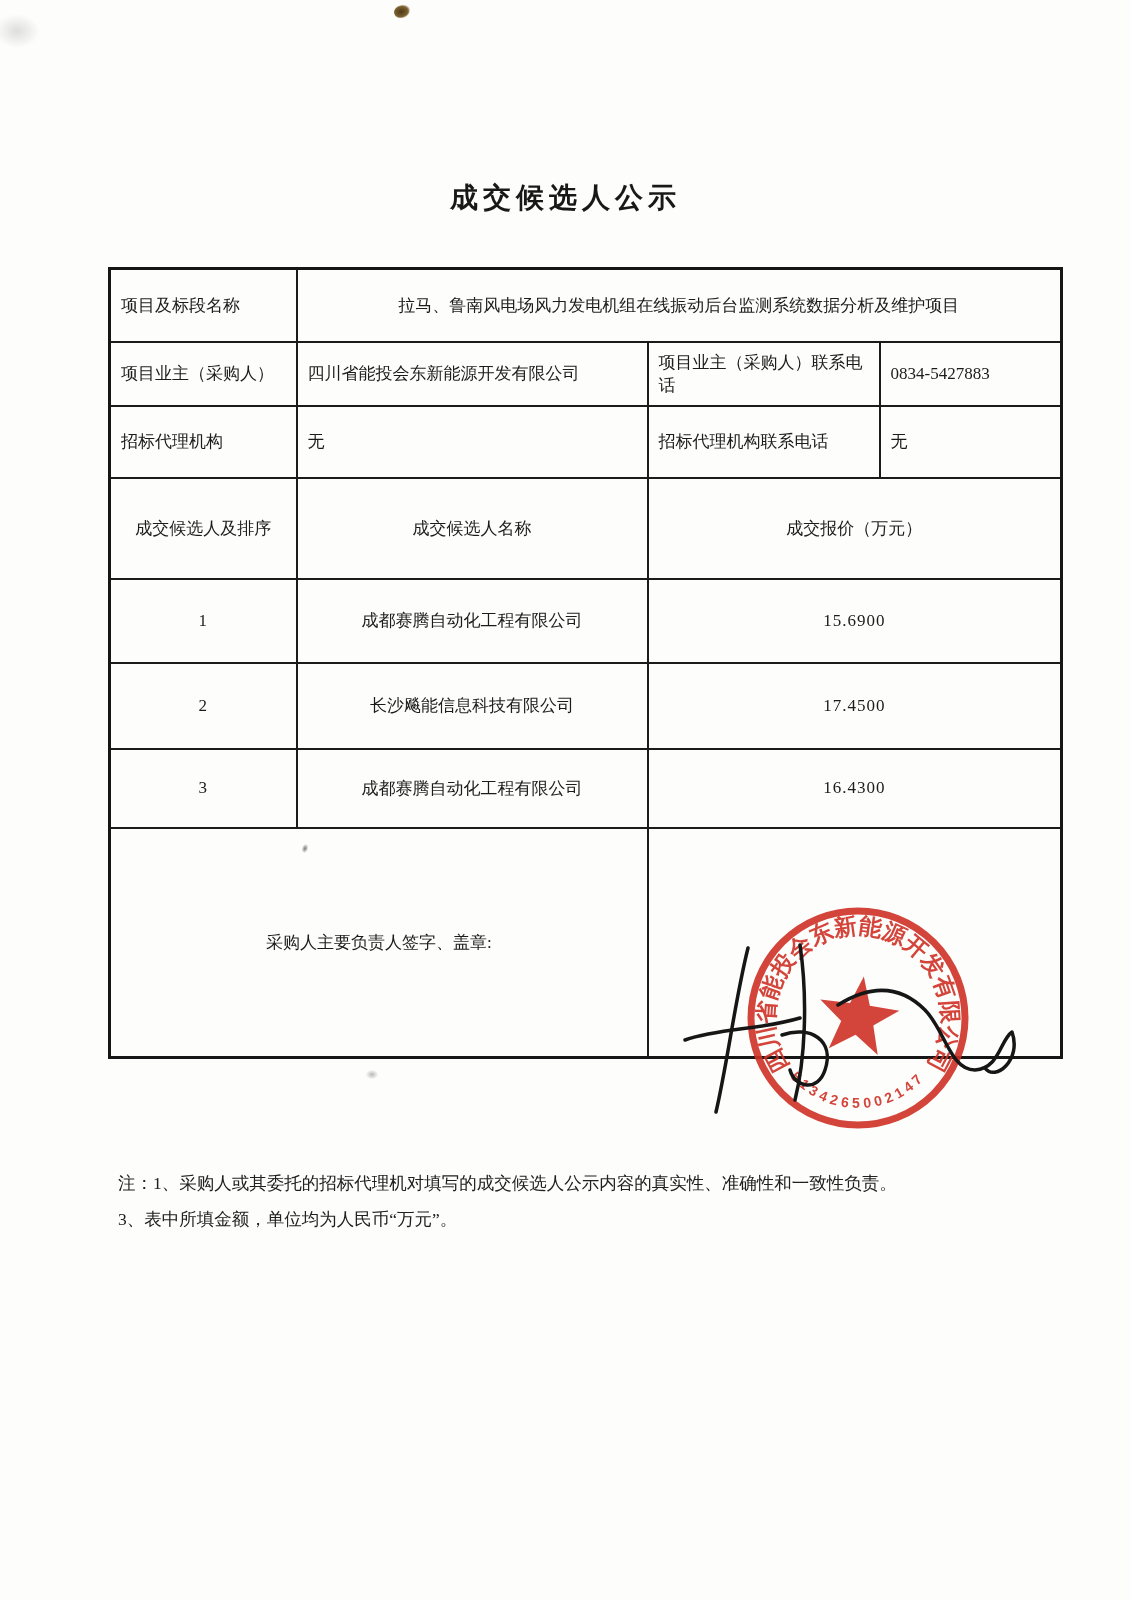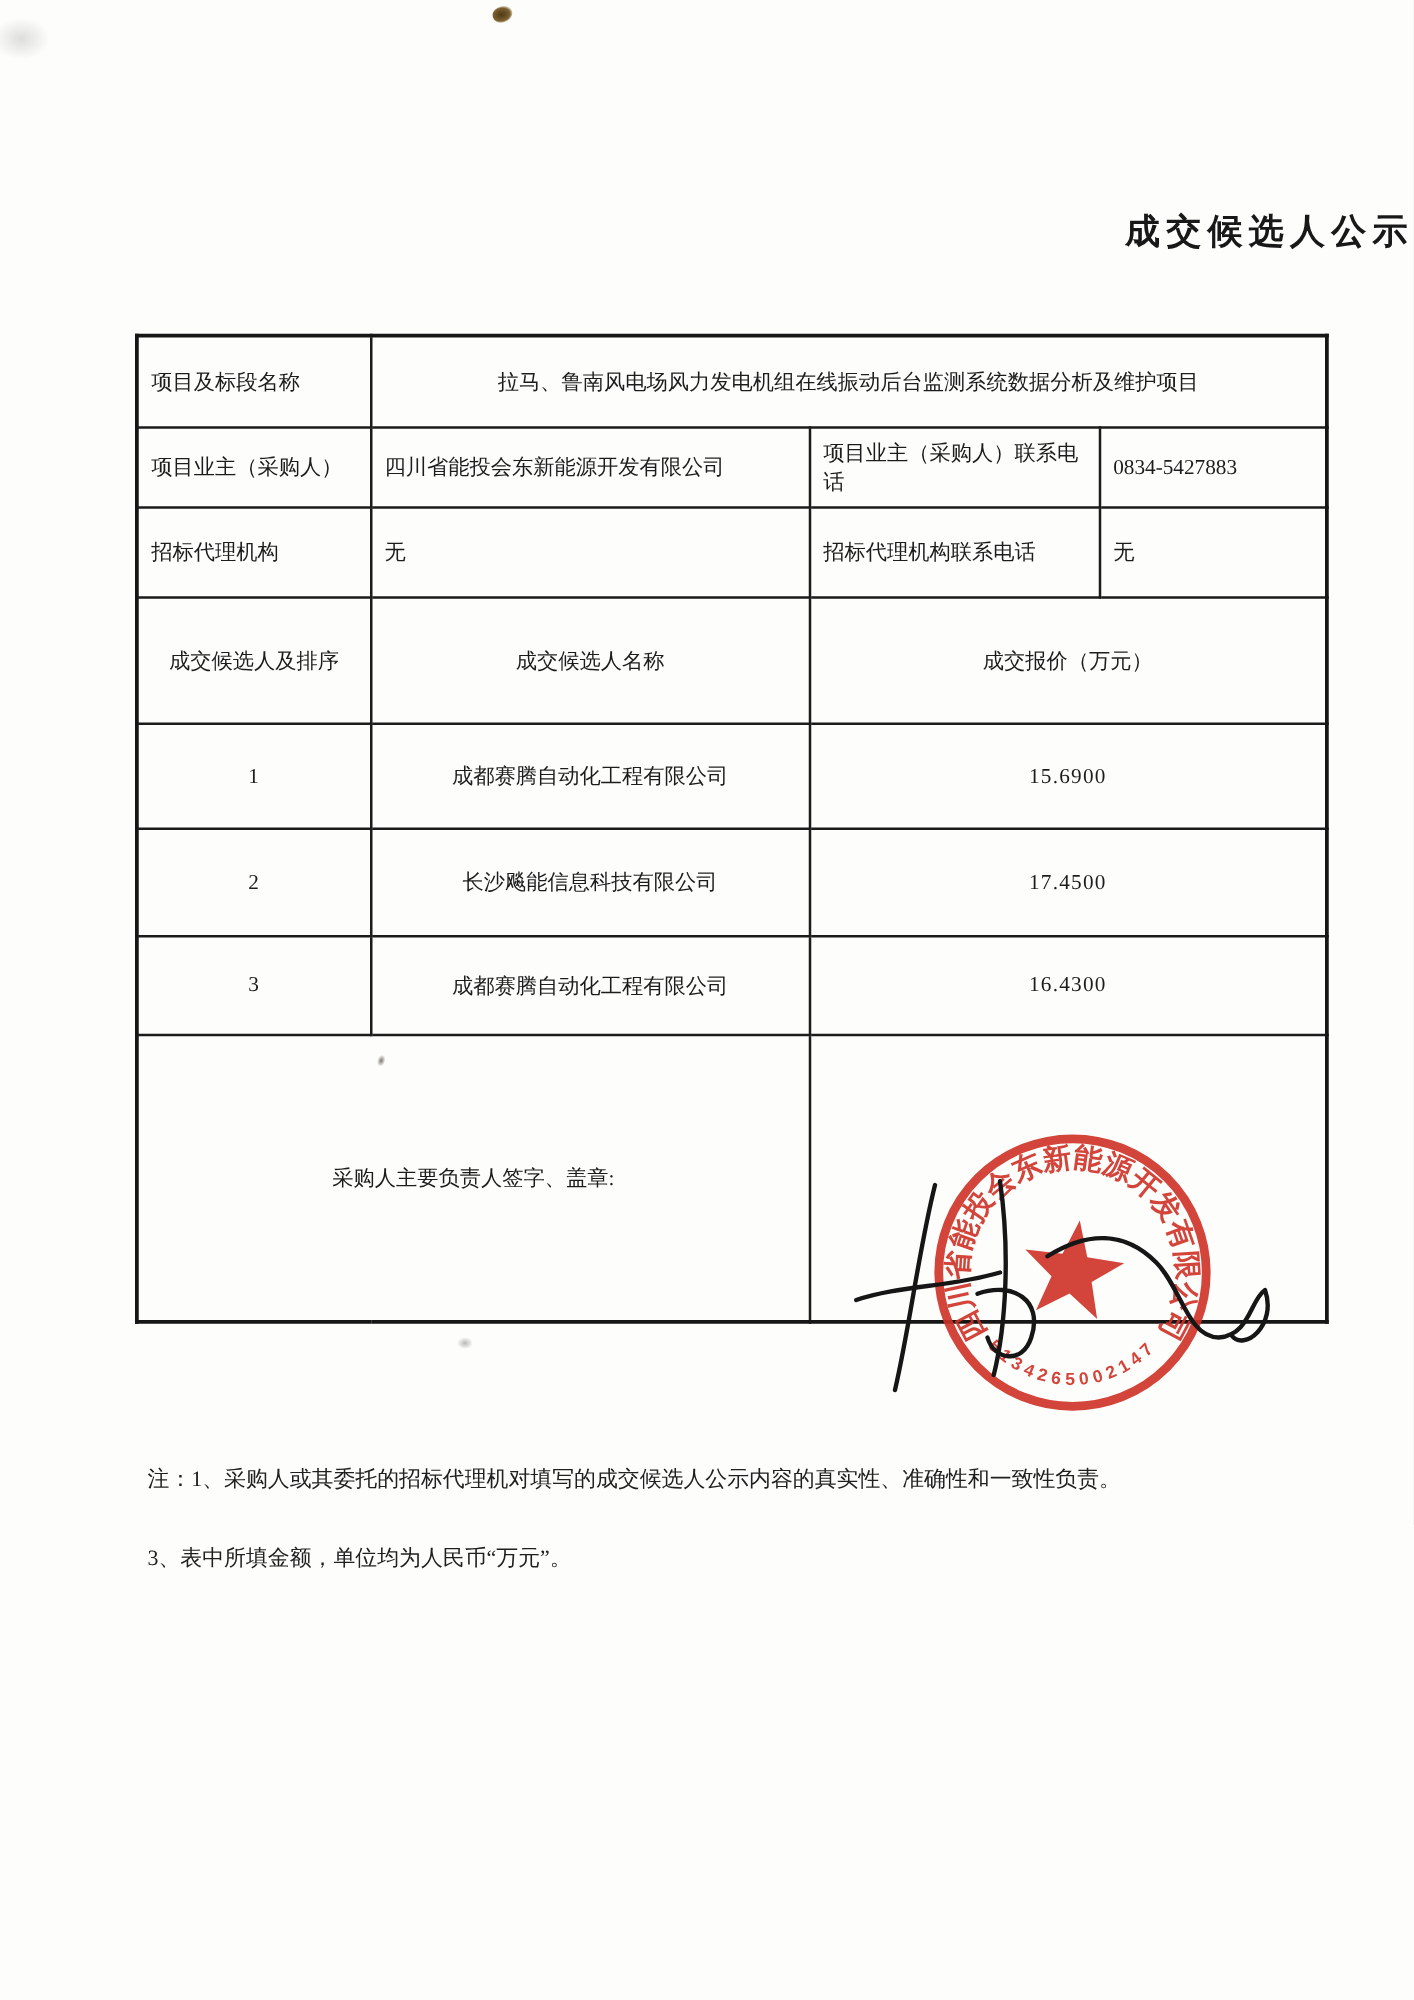--- a/index.html
+++ b/index.html
@@ -33,8 +33,8 @@
     background:radial-gradient(ellipse, rgba(130,130,130,0.55), rgba(130,130,130,0) 75%);
   }
   .title{
-    position:absolute;left:0;top:166px;width:100%;
-    margin:0;text-align:right;
+    position:absolute;left:0;top:179px;width:100%;
+    margin:0;text-align:center;
     font-family:"Liberation Sans", sans-serif;
     font-weight:bold;font-size:28px;letter-spacing:5px;
     color:#181818;

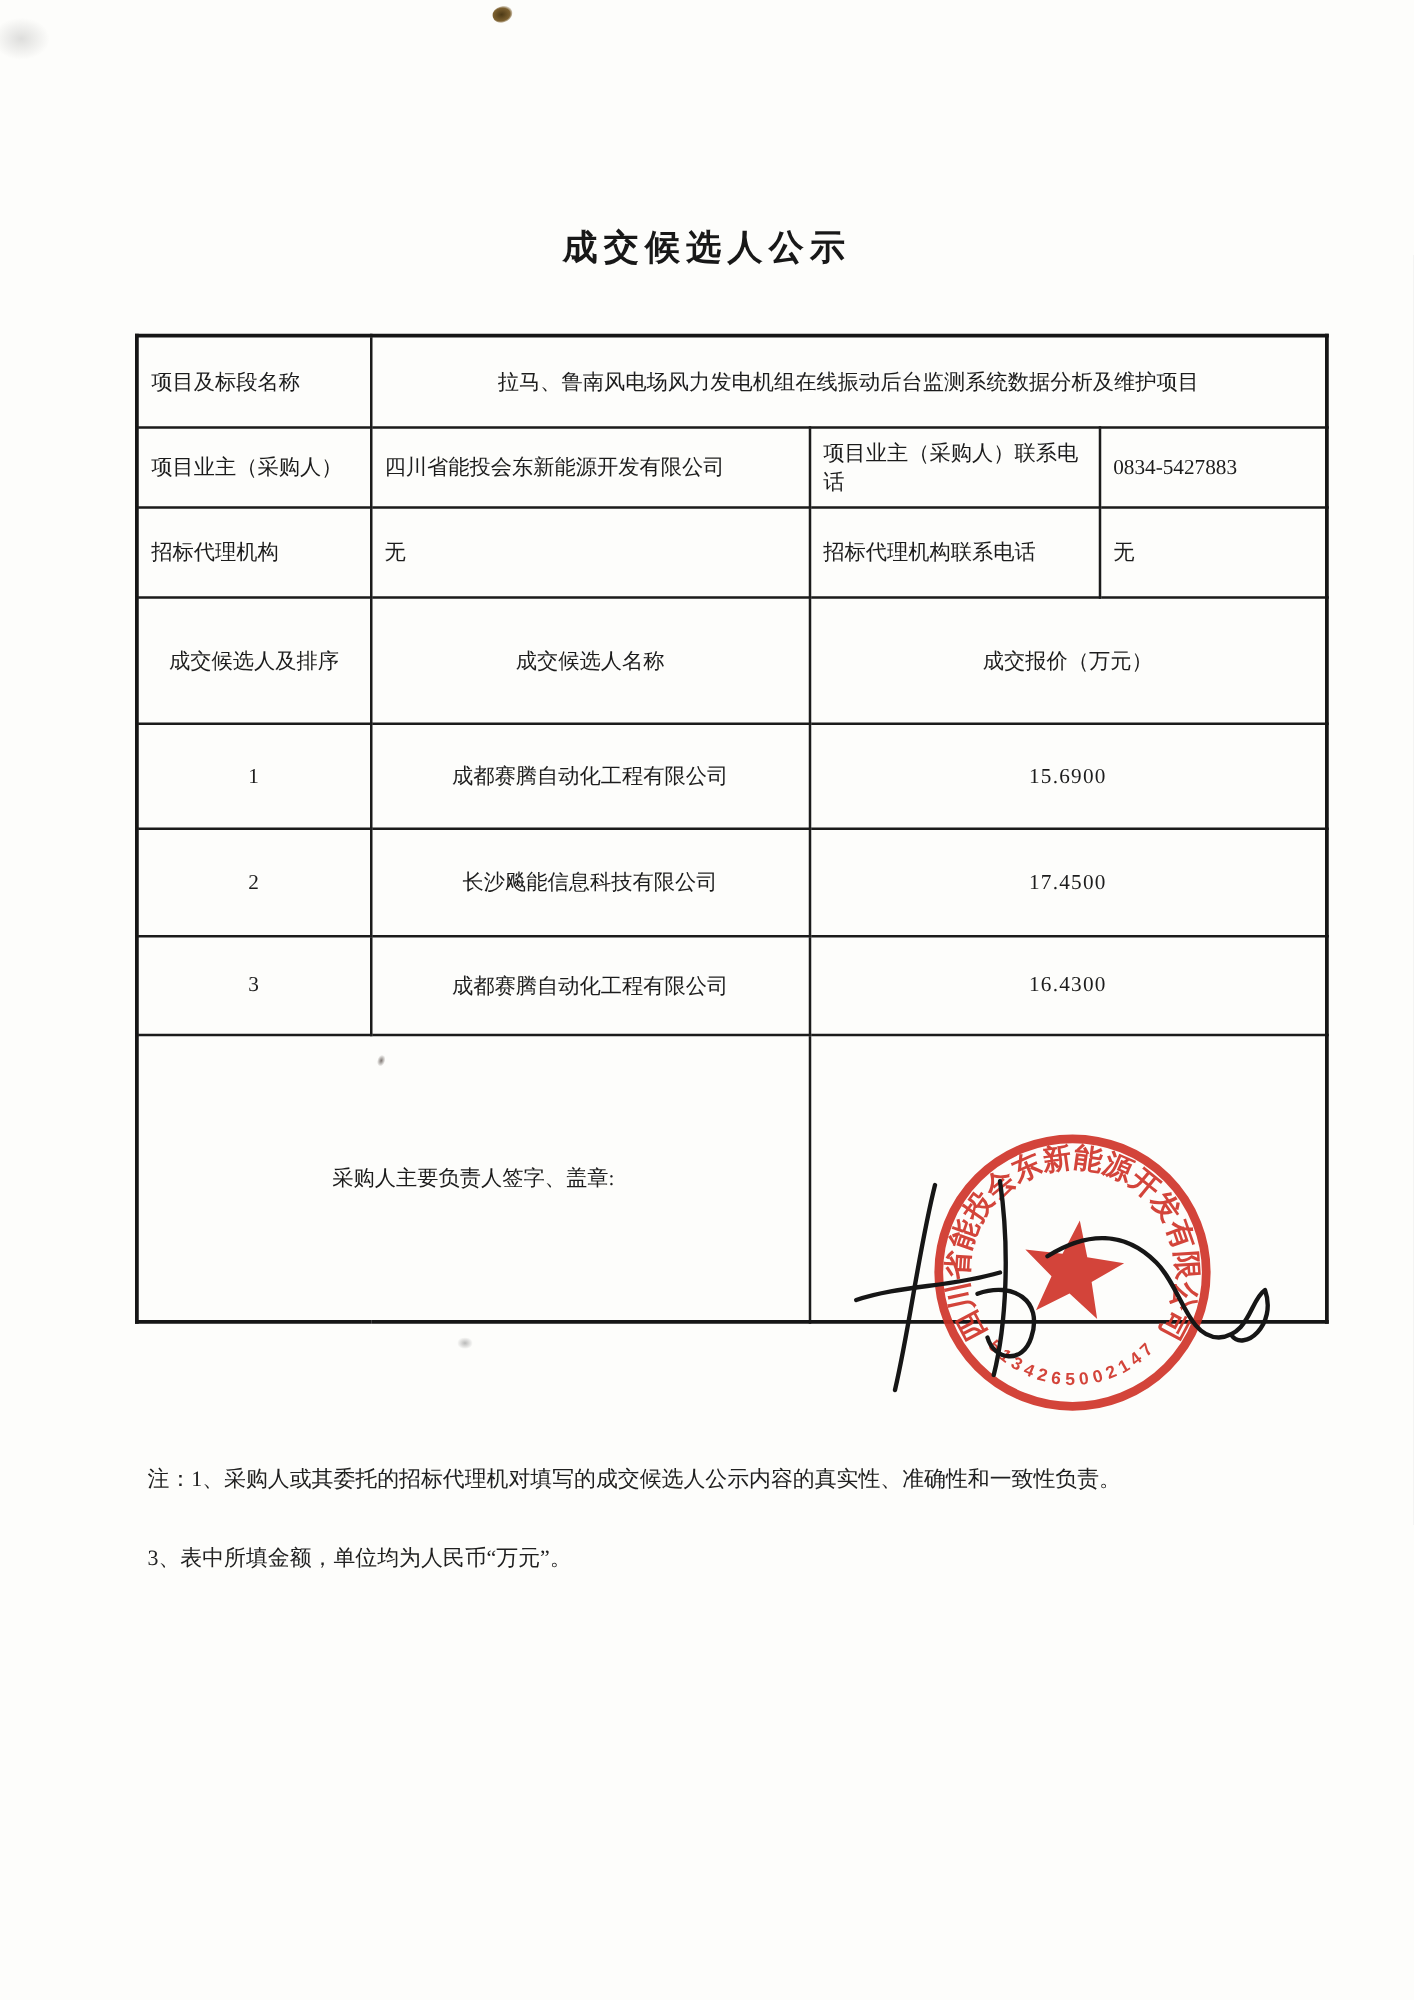--- a/index.html
+++ b/index.html
@@ -58,7 +58,7 @@
   td.sig-label{text-align:center;font-size:17px;}
   .notes{
     position:absolute;left:118px;top:1173px;width:900px;
-    display:flex;flex-direction:column;gap:42px;
+    display:flex;flex-direction:column;gap:15px;
     font-size:17.5px;color:#202020;
   }
   .notes div{line-height:1.2;}

